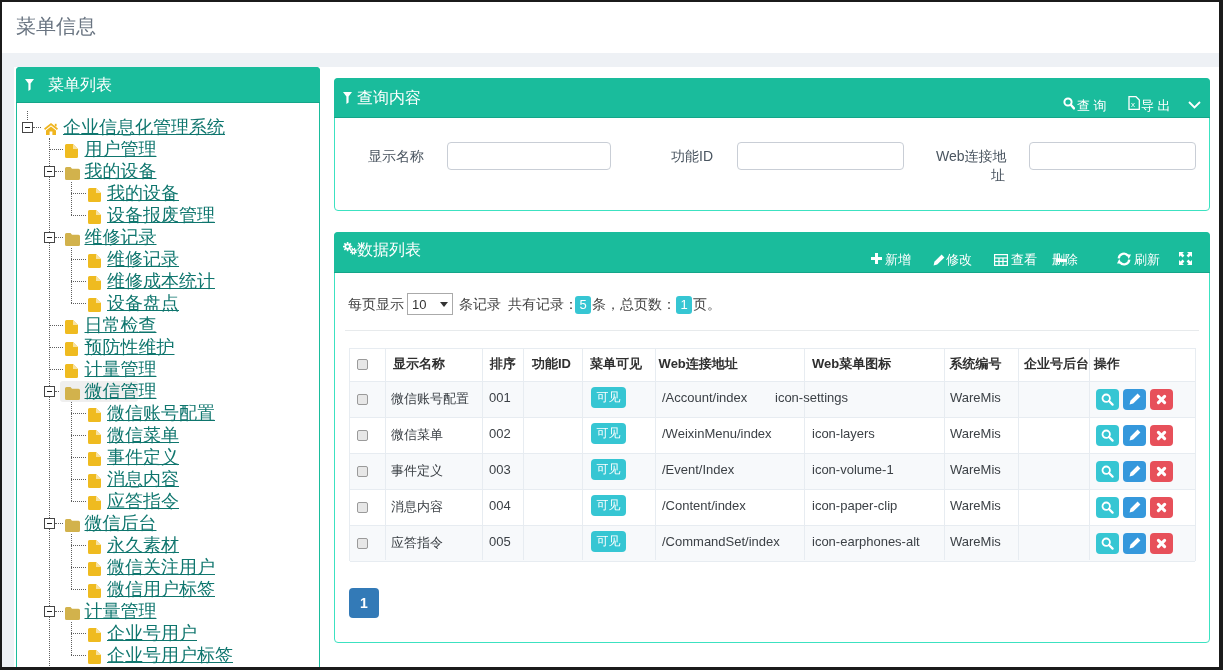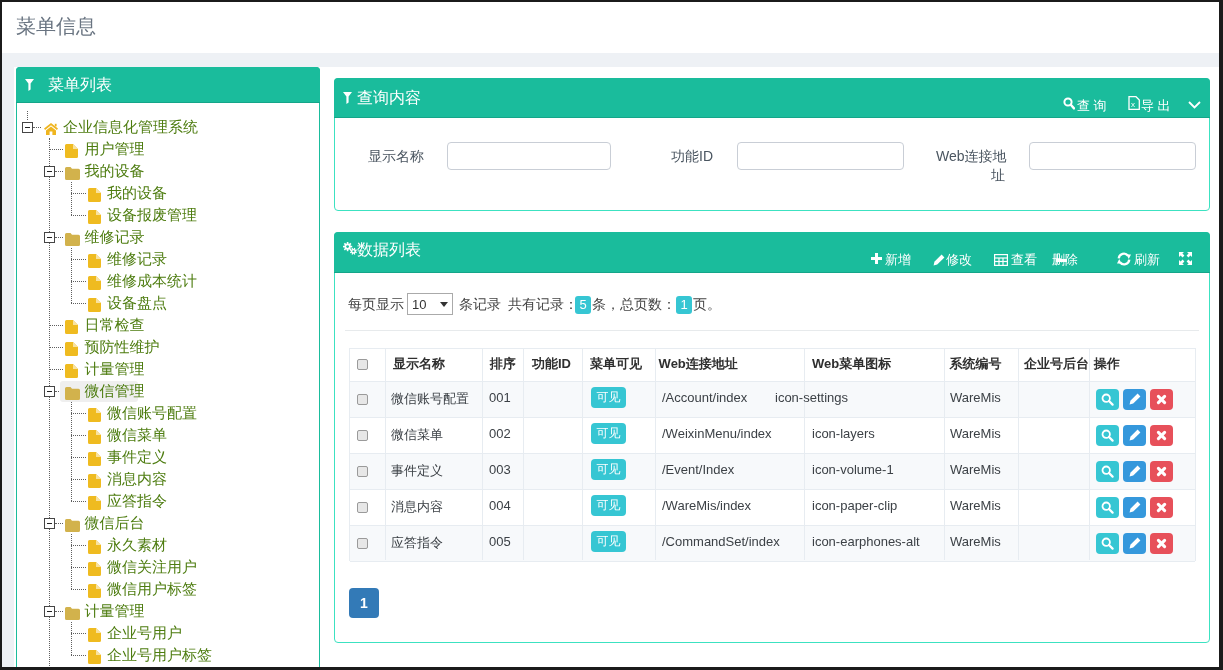--- a/index.html
+++ b/index.html
@@ -8,7 +8,7 @@
 .hd { position:absolute; height:0; border-top:1px dotted #5f5f5f; }
 .sw { position:absolute; width:11px; height:11px; background:#fff; border:1px solid #454545; }
 .sw::after { content:""; position:absolute; left:2px; top:4px; width:5px; height:1px; background:#222; }
-.tn { position:absolute; font-size:15px; color:#4d7c0f; line-height:20px; white-space:nowrap; }
+.tn { position:absolute; font-size:18px; color:#0f766e; line-height:20px; white-space:nowrap;text-decoration:underline; }
 .hdrttl { position:absolute; color:#fff; font-size:16px; white-space:nowrap; }
 .wbtn { position:absolute; color:#fff; font-size:13px; white-space:nowrap; }
 .lbl { position:absolute; font-size:14px; color:#4a5560; white-space:nowrap; }

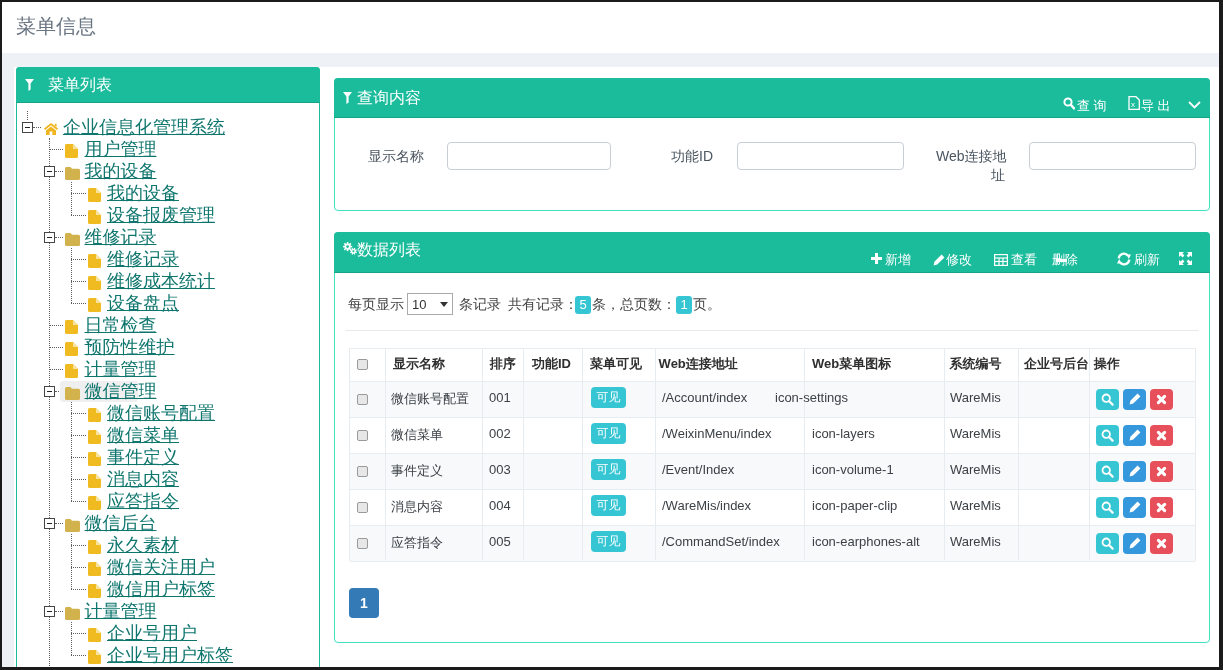--- a/index.html
+++ b/index.html
@@ -421,7 +421,7 @@
 <div class="td" style="left:391px;top:497.5px">消息内容</div>
 <div class="td" style="left:489px;top:497.5px">004</div>
 <div class="vis" style="left:591px;top:494.5px">可见</div>
-<div class="td" style="left:662px;top:497.5px">/WareMis/index</div>
+<div class="td" style="left:662px;top:497.5px">/Content/index</div>
 <div class="td" style="left:812px;top:497.5px">icon-paper-clip</div>
 <div class="td" style="left:950px;top:497.5px">WareMis</div>
 <div class="ab" style="left:1096px;top:496.5px;background:#36c6d3">

